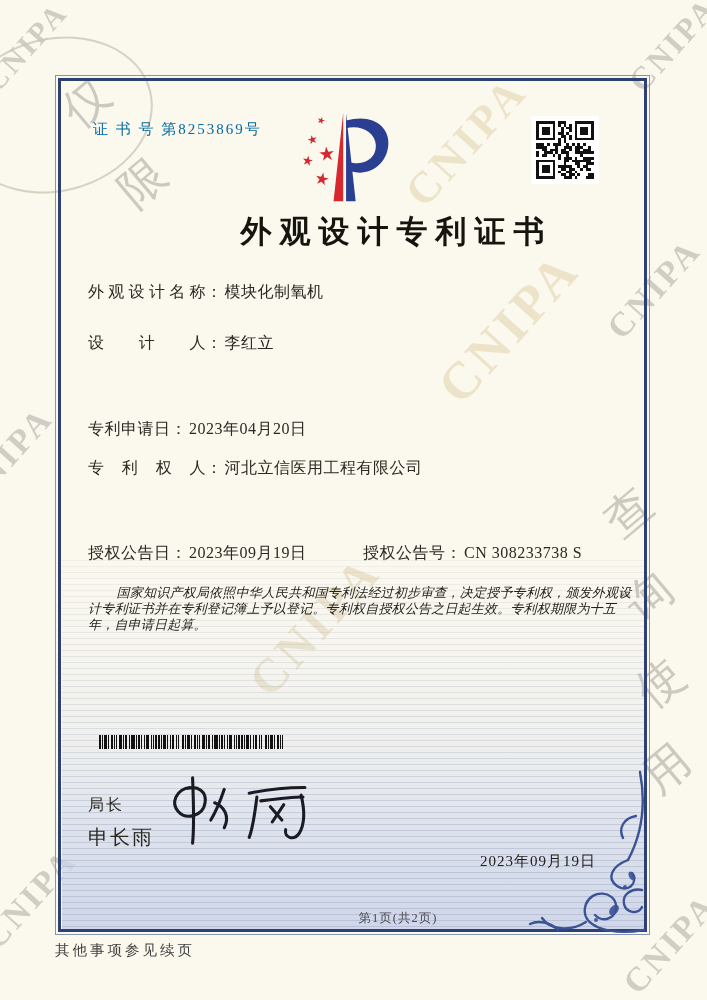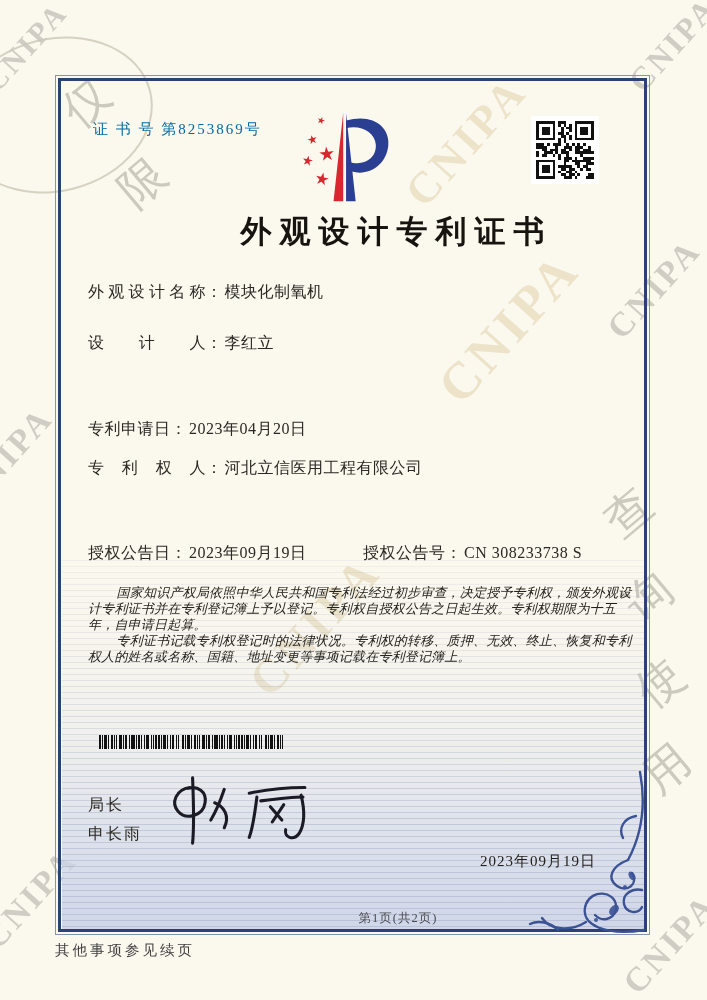--- a/index.html
+++ b/index.html
@@ -279,7 +279,6 @@
 
   <div class="abs body-text">
     <p>国家知识产权局依照中华人民共和国专利法经过初步审查，决定授予专利权，颁发外观设计专利证书并在专利登记簿上予以登记。专利权自授权公告之日起生效。专利权期限为十五年，自申请日起算。</p>
-    <p>专利证书记载专利权登记时的法律状况。专利权的转移、质押、无效、终止、恢复和专利权人的姓名或名称、国籍、地址变更等事项记载在专利登记簿上。</p>
   </div>
 
   <div class="abs barcode">

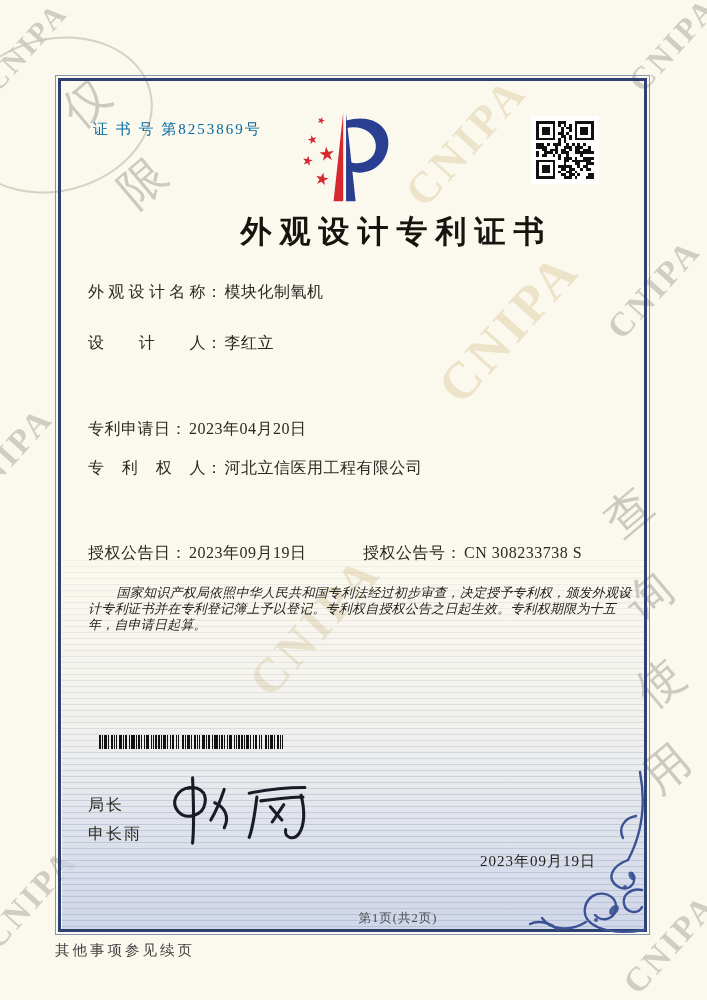--- a/index.html
+++ b/index.html
@@ -49,7 +49,7 @@
   .body-text p{margin:0; text-indent:2.2em;}
   .barcode{left:99px; top:735px; width:186px; height:14px;}
   .director-title{left:88px; top:795px; font-size:16px; letter-spacing:2px;}
-  .director-name{left:88px; top:824px; font-size:16px; letter-spacing:2px;}
+  .director-name{left:88px; top:824px; font-size:20px; letter-spacing:2px;}
   .signature{left:160px; top:774px; width:165px; height:72px;}
   .issue-date{left:480px; top:852px; font-size:15px; letter-spacing:1px; color:#23211c;}
   .page-num{left:55px; top:910px; width:686px; text-align:center; font-size:12.5px;

